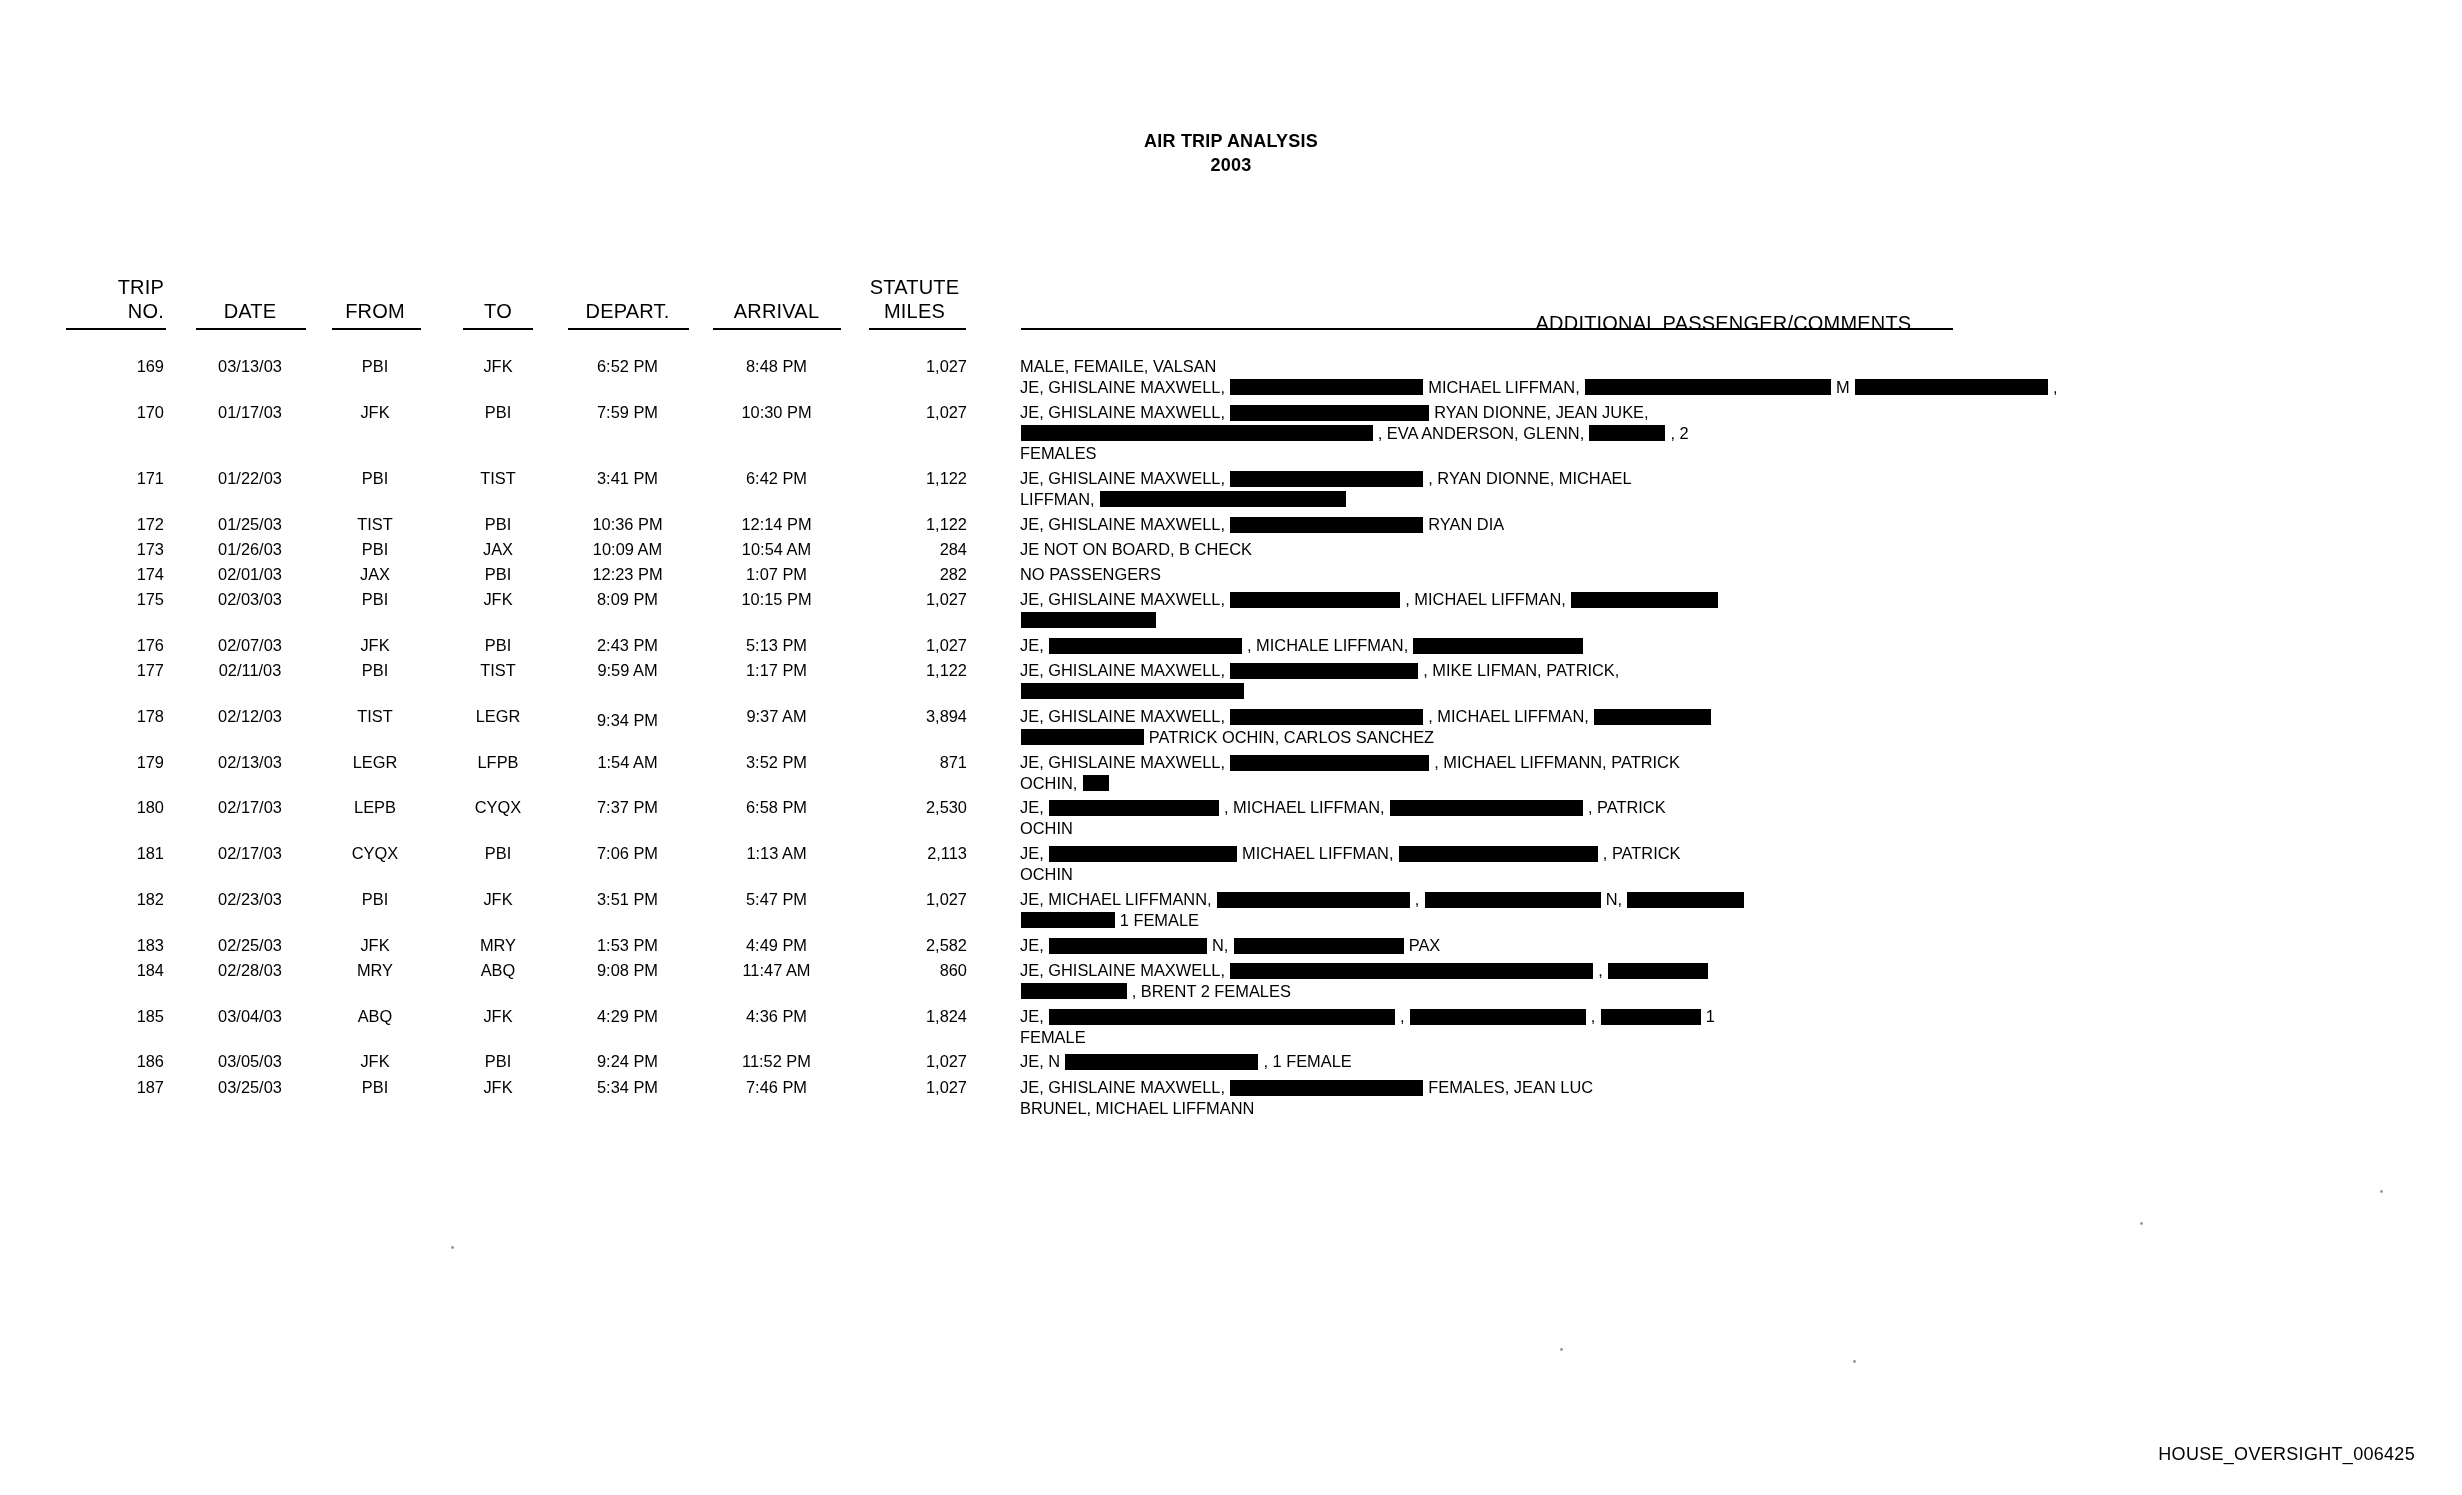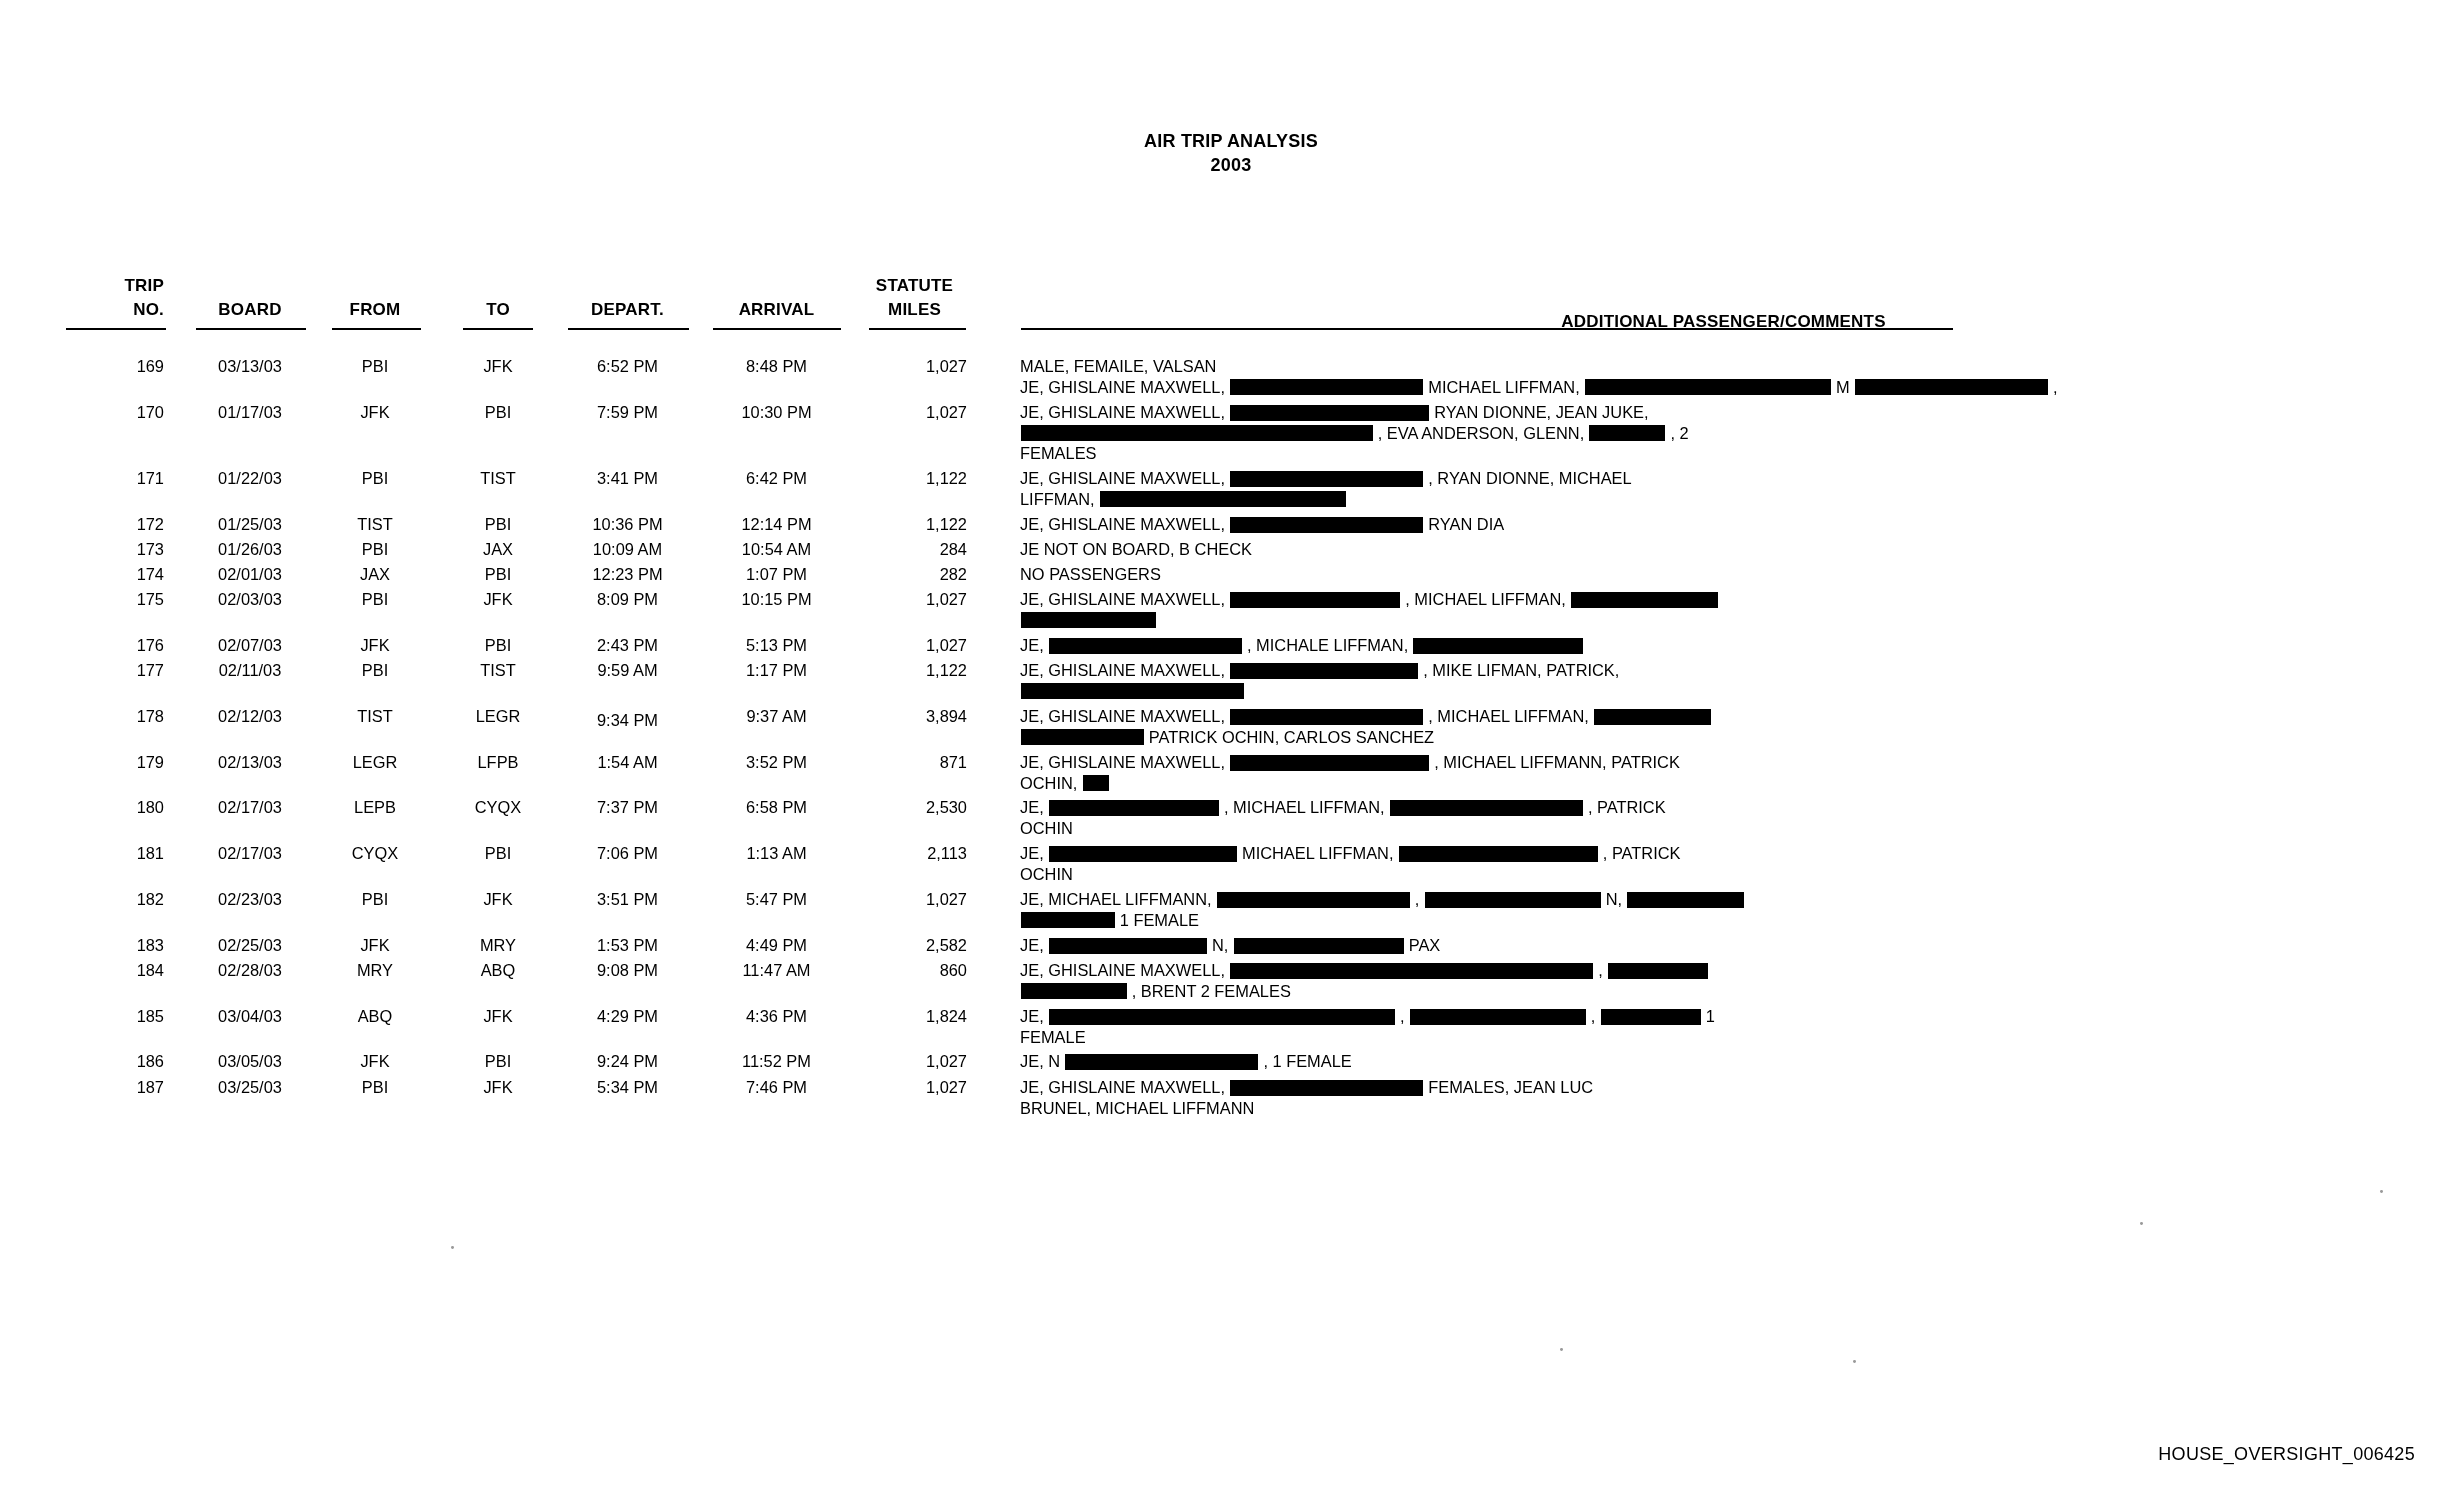--- a/index.html
+++ b/index.html
@@ -38,8 +38,8 @@
   
   .col-head {
     position: absolute;
-    font-size: 17px;
-    font-weight: bold;
+    font-size: 20px;
+    font-weight: normal;
     letter-spacing: 0.2px;
     text-align: center;
   }

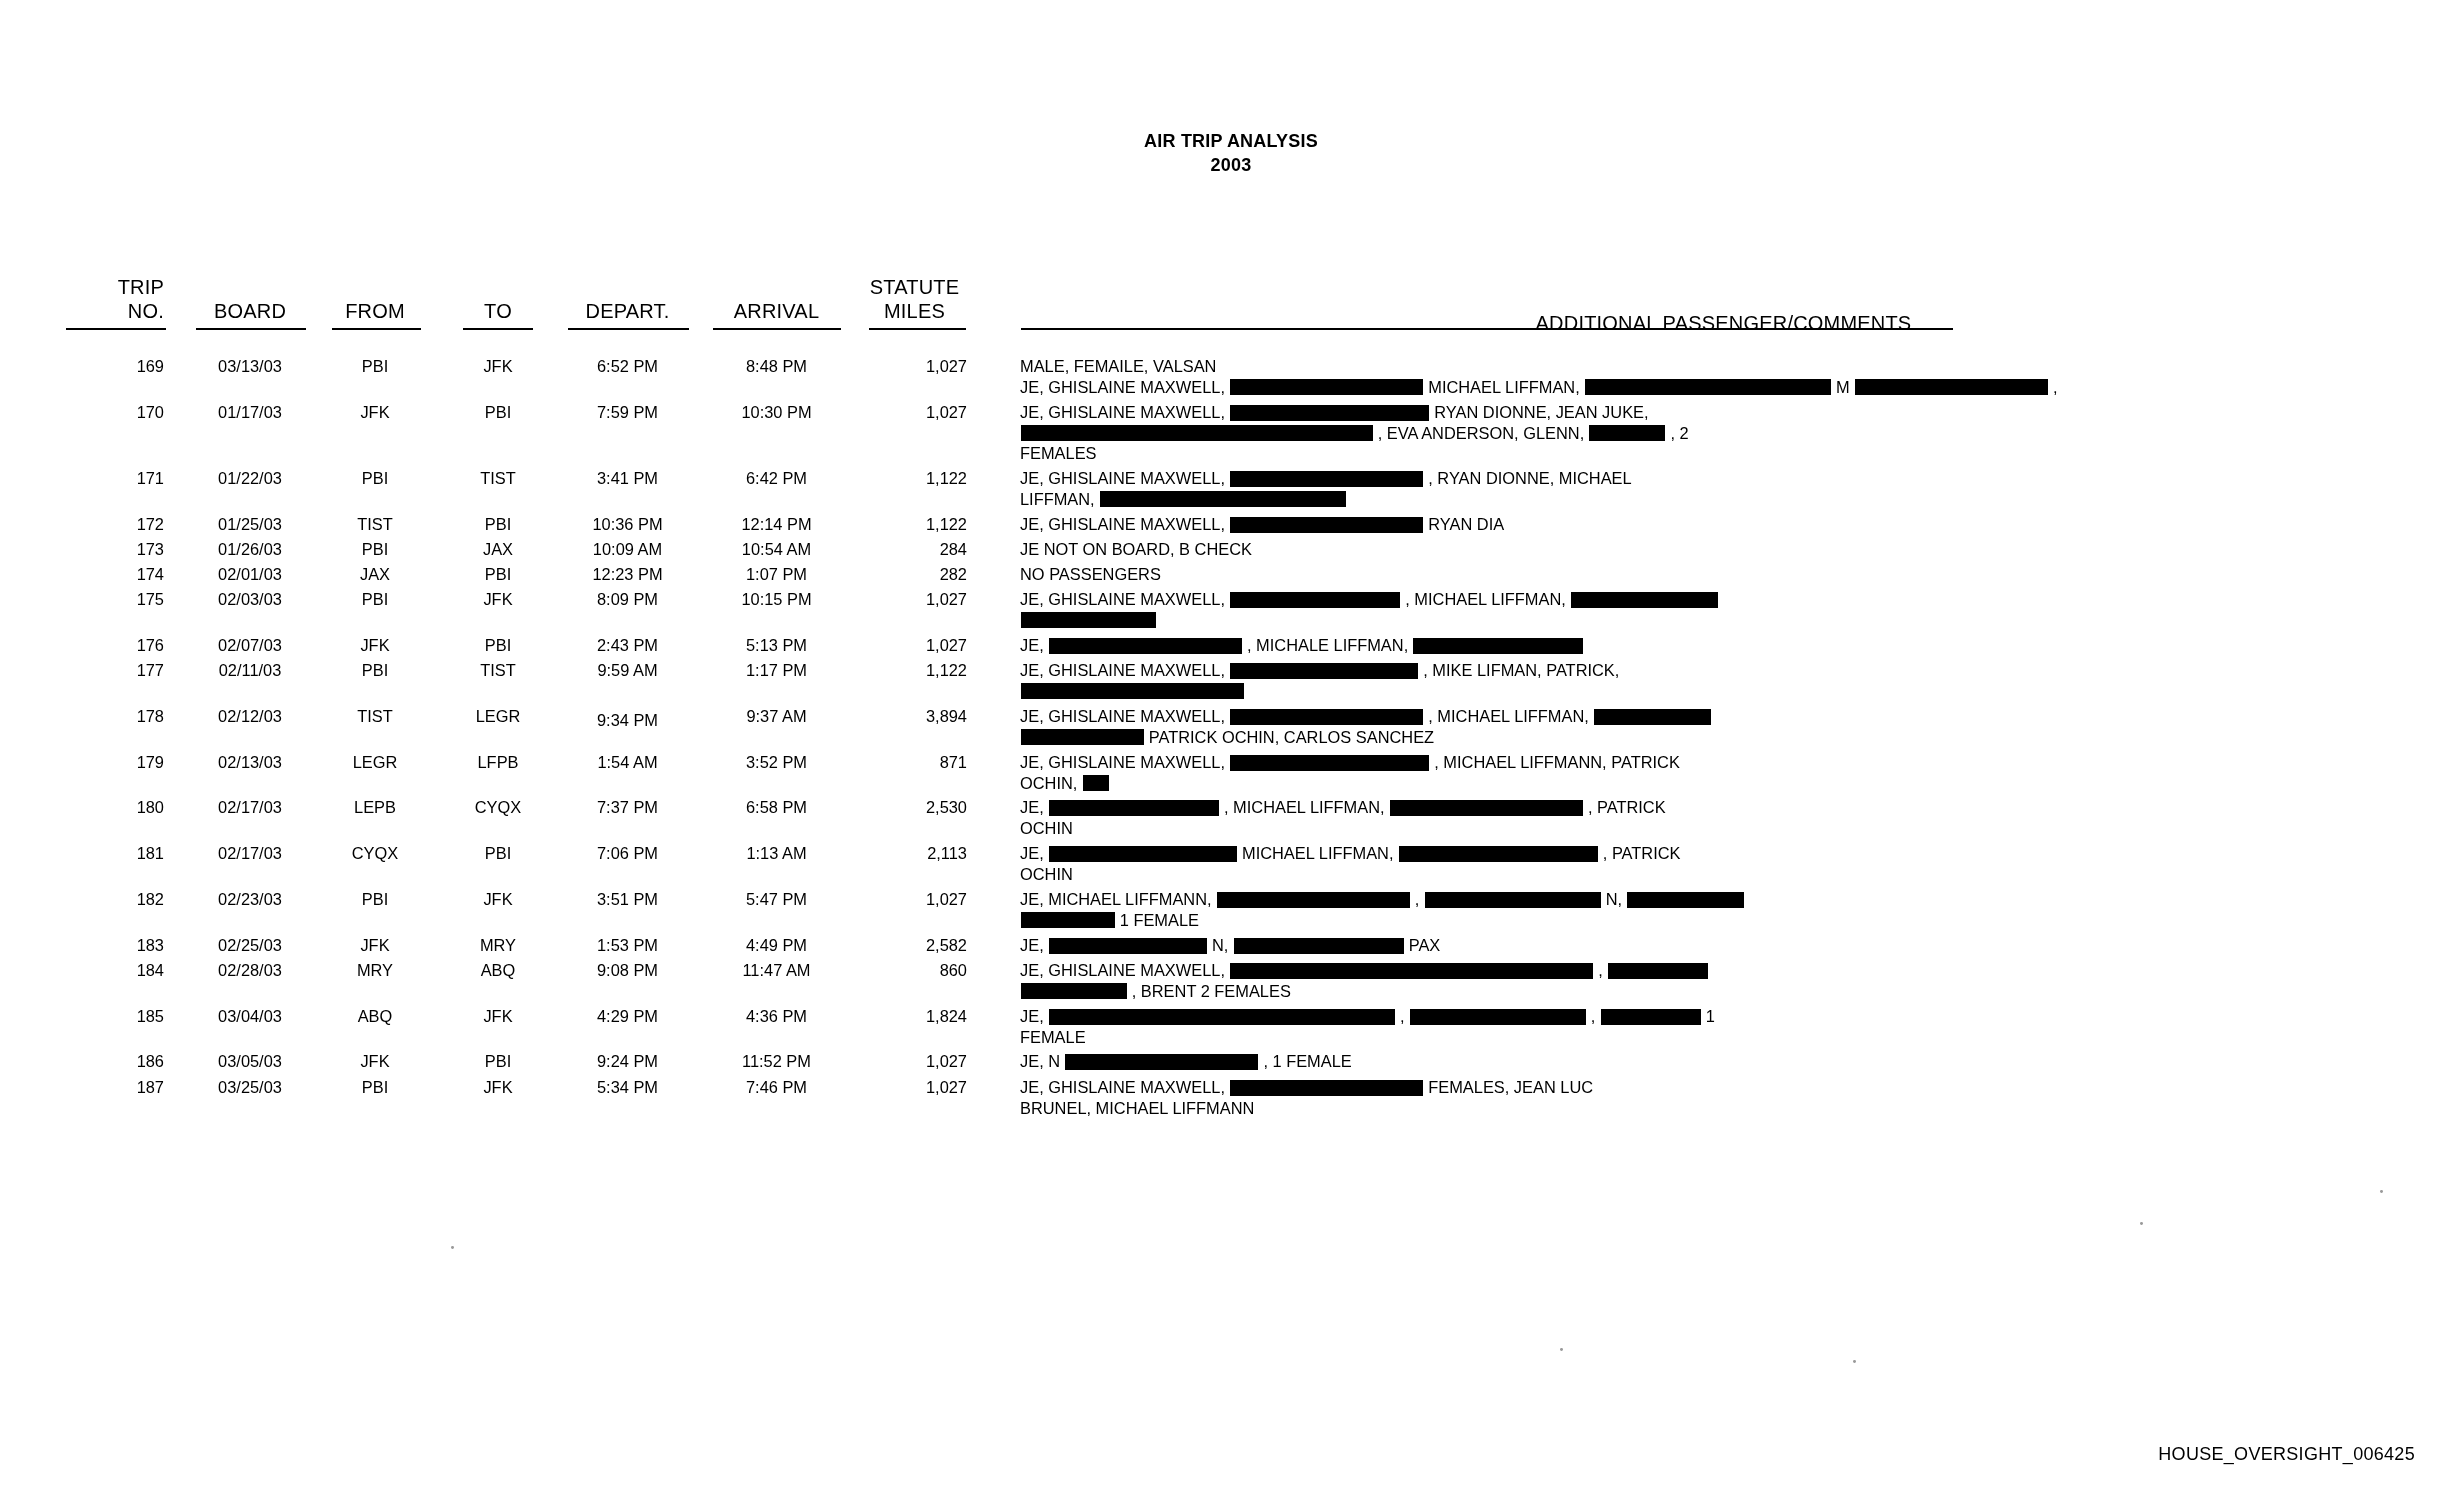--- a/index.html
+++ b/index.html
@@ -115,7 +115,7 @@
 
   <div class="col-head c-trip" style="top:276px; left:64px; width:100px;">TRIP</div>
   <div class="col-head c-trip" style="top:300px; left:64px; width:100px;">NO.</div>
-  <div class="col-head" style="top:300px; left:193px; width:114px; text-align:center;">BOARD</div>
+  <div class="col-head" style="top:300px; left:193px; width:114px; text-align:center;">DATE</div>
   <div class="col-head" style="top:300px; left:328px; width:94px; text-align:center;">FROM</div>
   <div class="col-head" style="top:300px; left:451px; width:94px; text-align:center;">TO</div>
   <div class="col-head" style="top:300px; left:563px; width:129px; text-align:center;">DEPART.</div>

